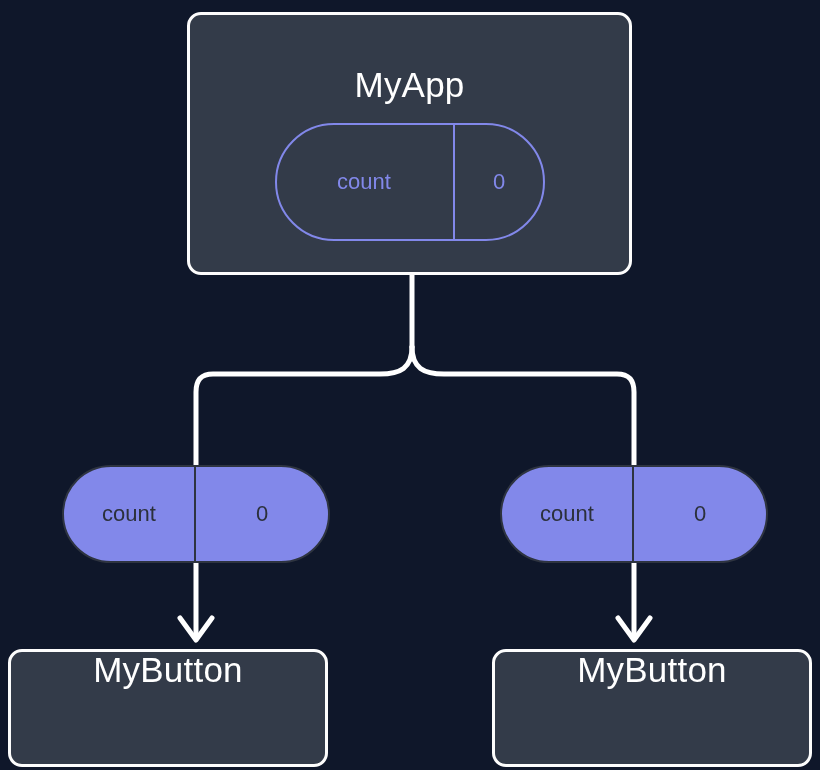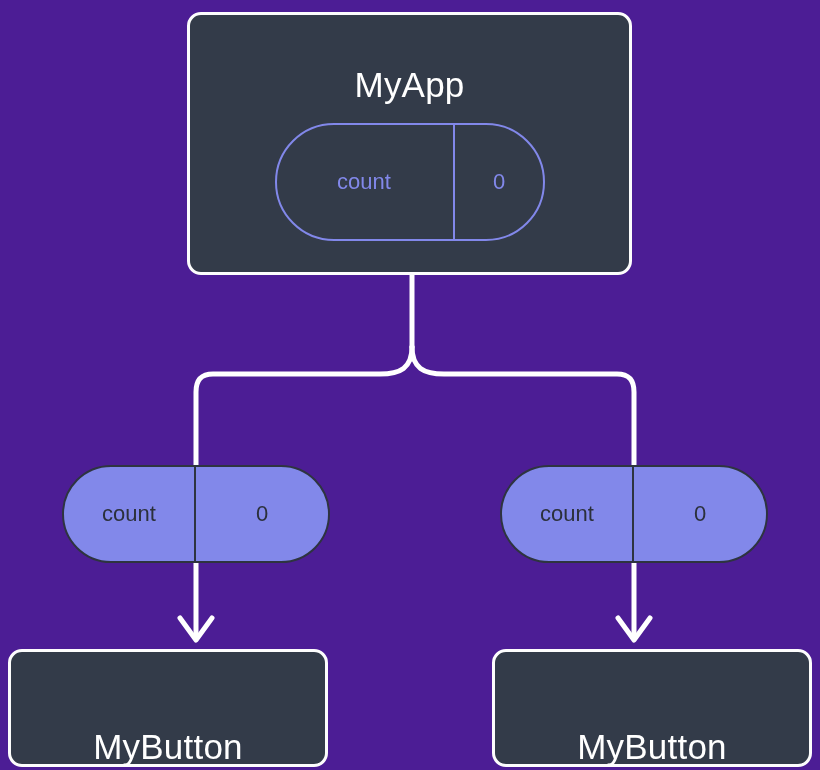--- a/index.html
+++ b/index.html
@@ -17,7 +17,7 @@
     position: relative;
     width: 820px;
     height: 770px;
-    background: #4c1d95;
+    background: #0f172a;
   }
   svg.edges {
     position: absolute;

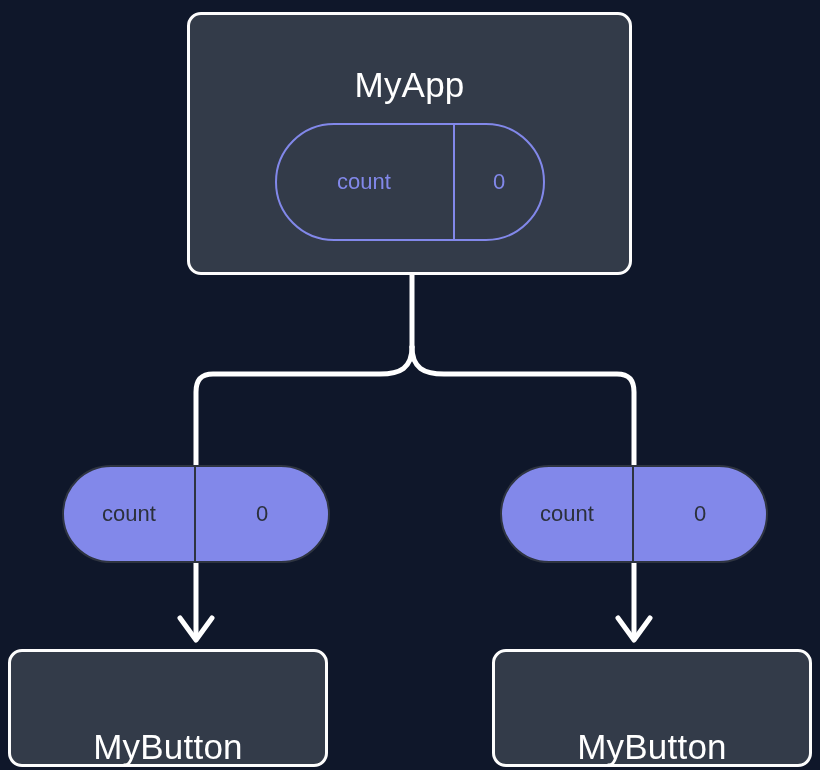--- a/index.html
+++ b/index.html
@@ -62,7 +62,7 @@
   
   .leaf-box {
     height: 118px;
-    justify-content: flex-end;
+    justify-content: flex-start;
   }
   #node-mybutton-left {
     left: 8px;

